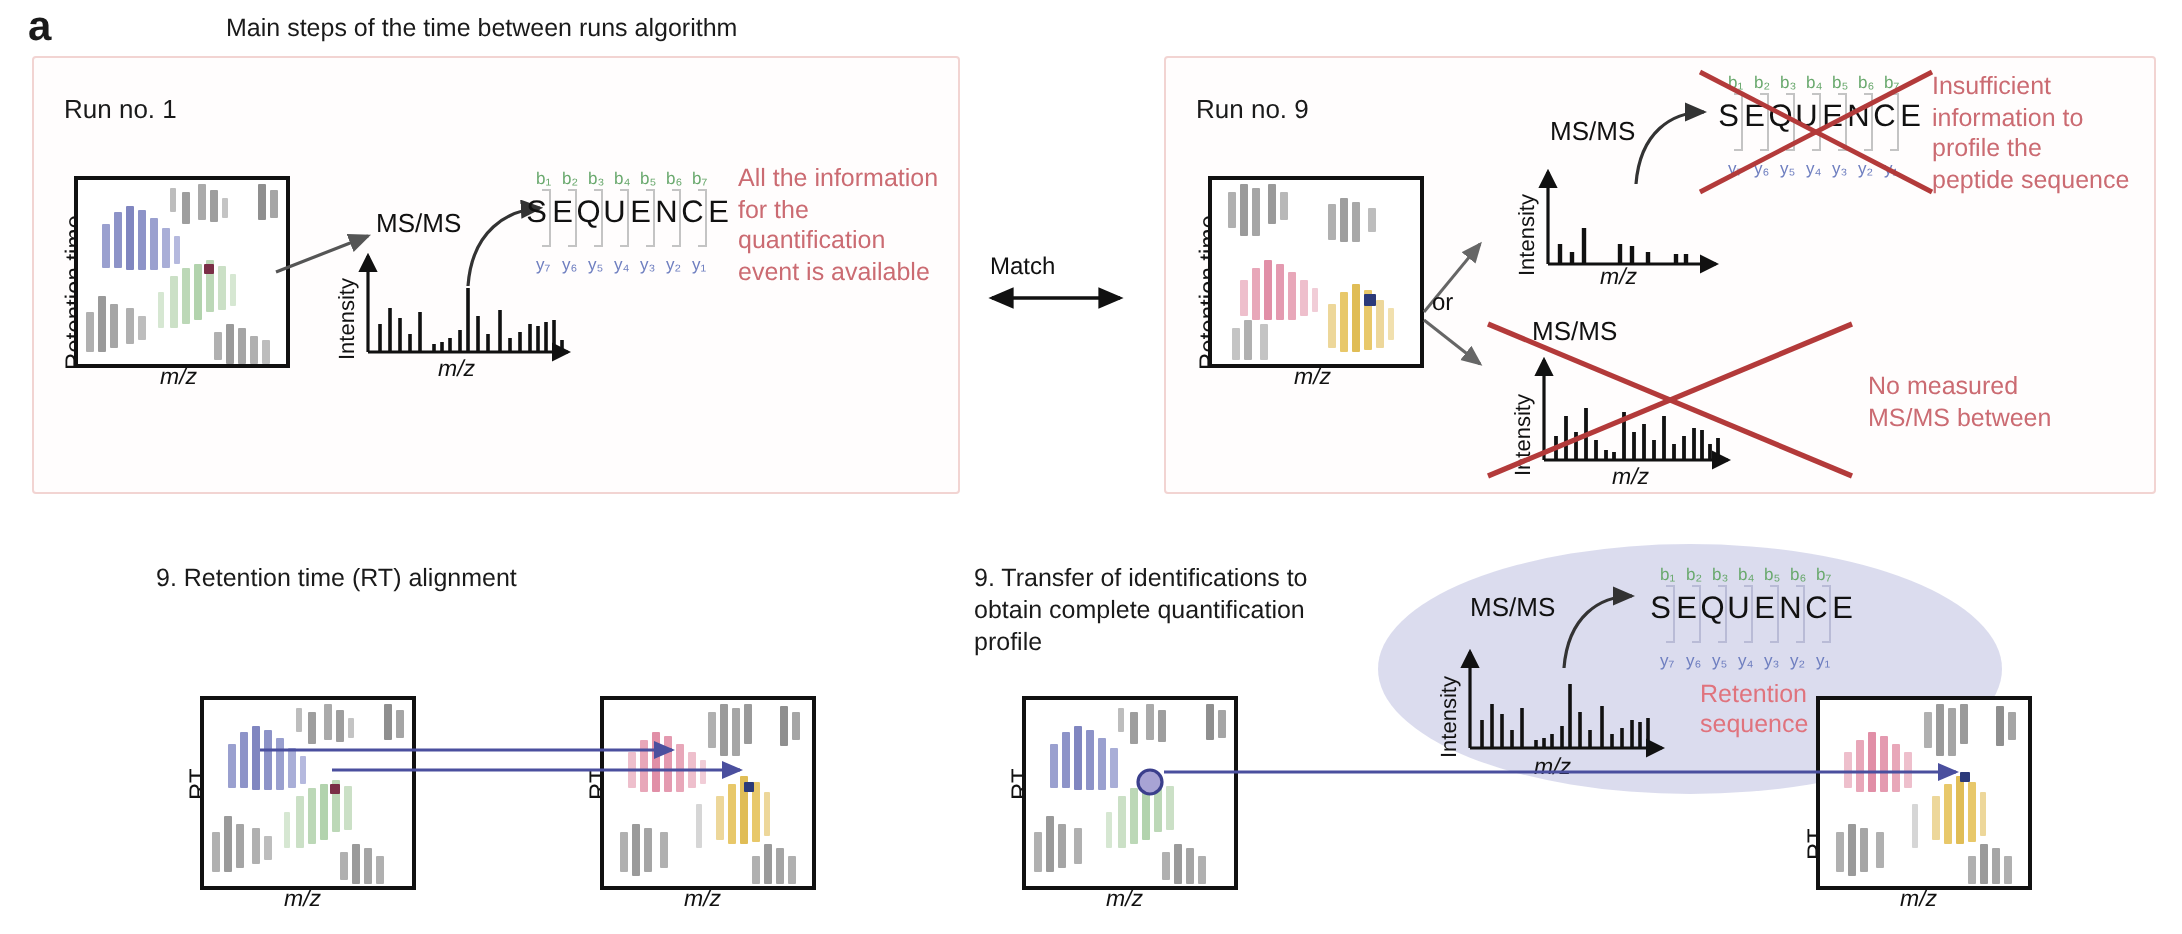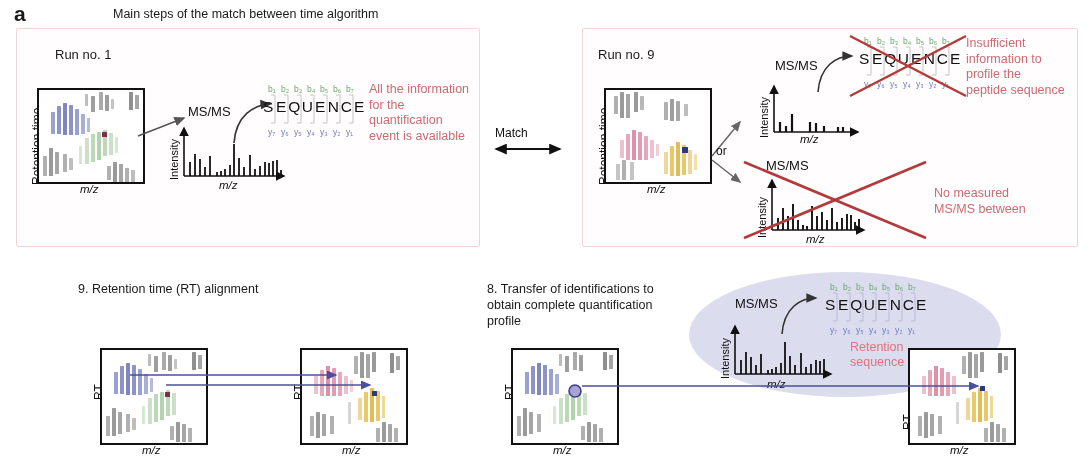--- a/index.html
+++ b/index.html
@@ -34,7 +34,7 @@
 <body>
 
 <div class="ttl-a">a</div>
-<div class="fig-title" style="left:113px;top:7px;">Main steps of the match between time algorithm</div>
+<div class="fig-title" style="left:113px;top:7px;">Main steps of the time between runs algorithm</div>
 
 <div class="panel" style="left:16px;top:28px;width:462px;height:217px;"></div>
 

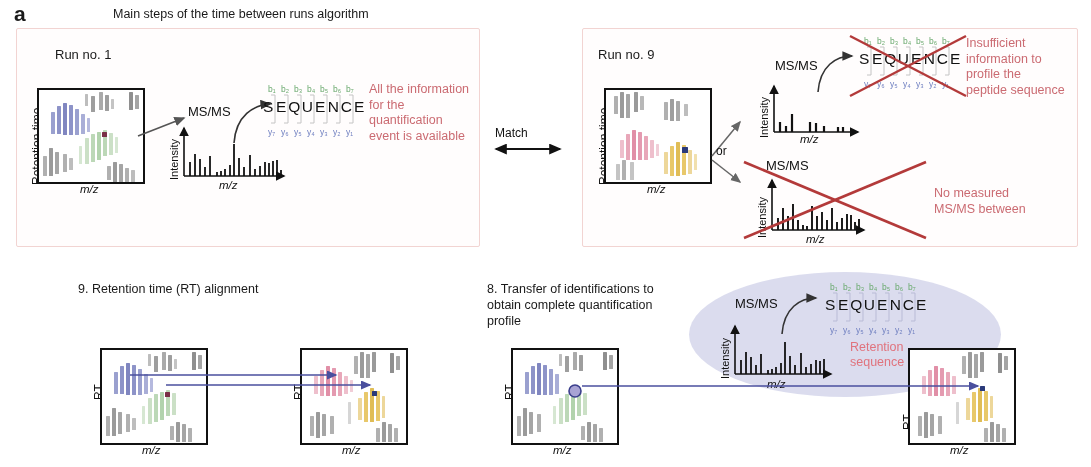--- a/index.html
+++ b/index.html
@@ -38,7 +38,7 @@
 
 <div class="panel" style="left:16px;top:28px;width:462px;height:217px;"></div>
 
-<div class="runlbl" style="left:32px;top:47px;margin-left:23px;">Run no. 1</div>
+<div class="runlbl" style="left:32px;top:47px;">Run no. 1</div>
 
 <div class="vert-rt" style="left:30px;top:185px;">Retention time</div>
 <div class="fmap" style="left:37px;top:88px;width:104px;height:92px;">

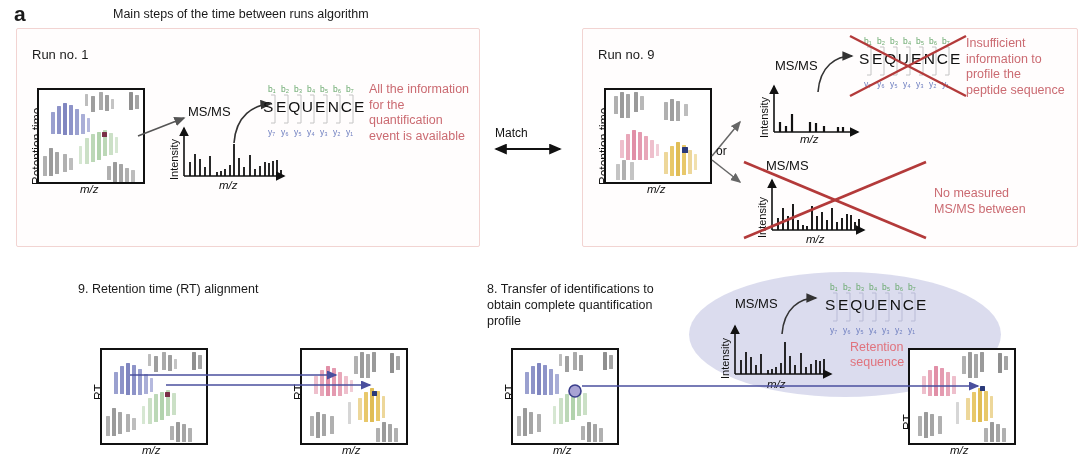--- a/index.html
+++ b/index.html
@@ -455,7 +455,7 @@
   <line x1="38" y1="27" x2="242" y2="27" stroke="#4a4f9e" stroke-width="1.5" marker-end="url(#ahb)"></line>
 </svg>
 
-<div class="steplbl" style="left:487px;top:281px;">8. Transfer of identifications to
+<div class="steplbl" style="left:487px;top:281px;">9. Transfer of identifications to
 obtain complete quantification
 profile</div>
 

